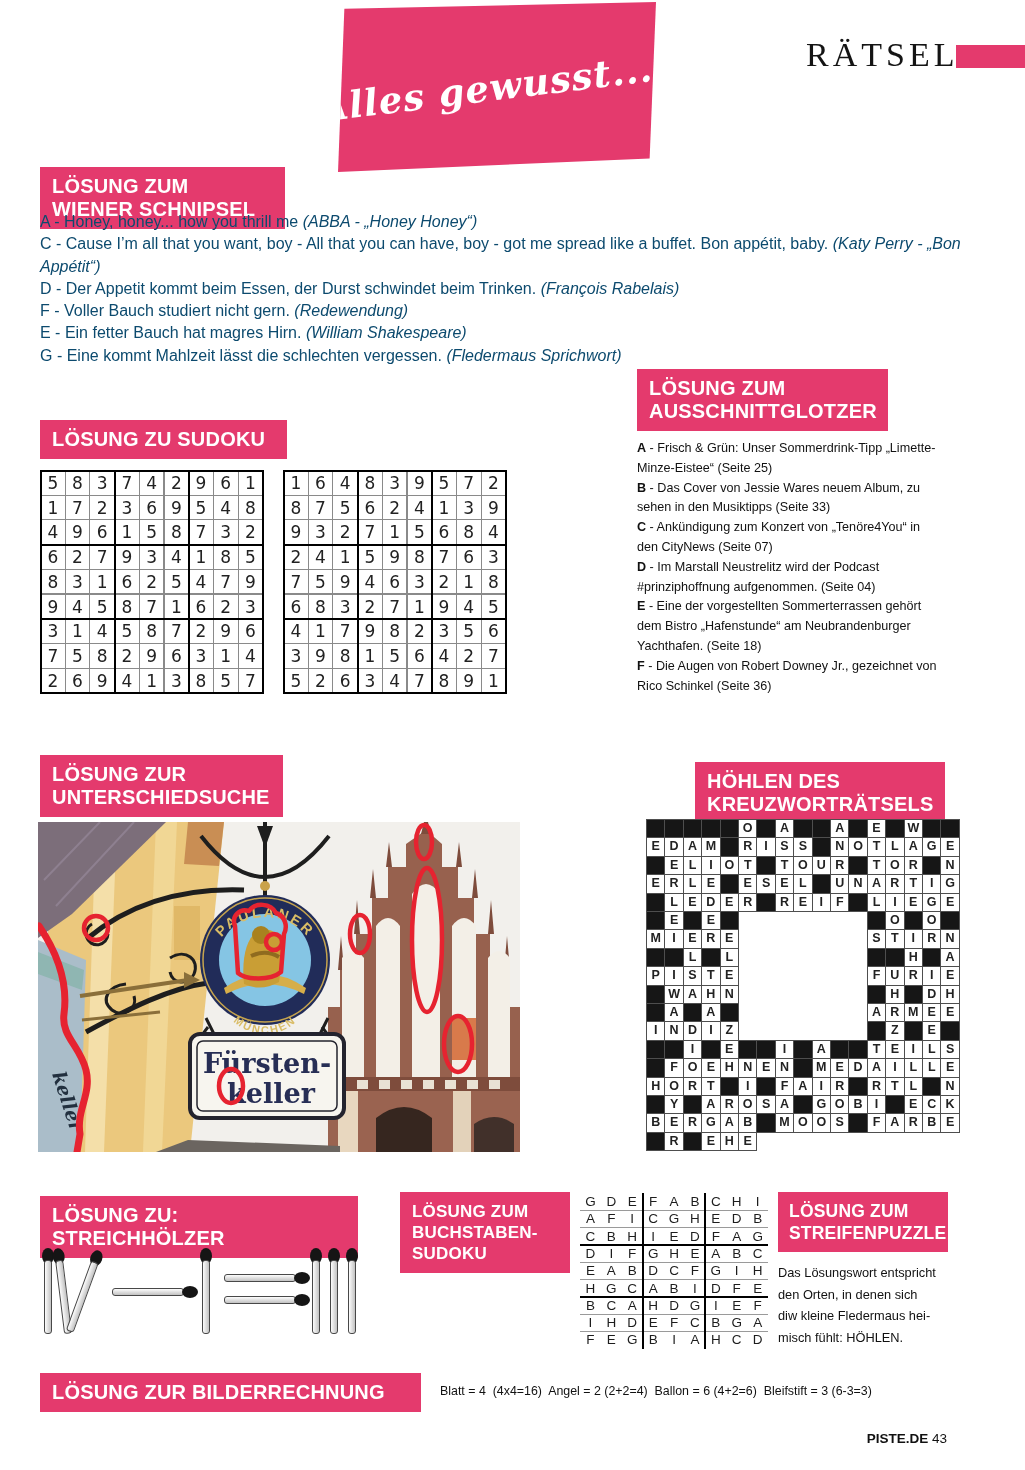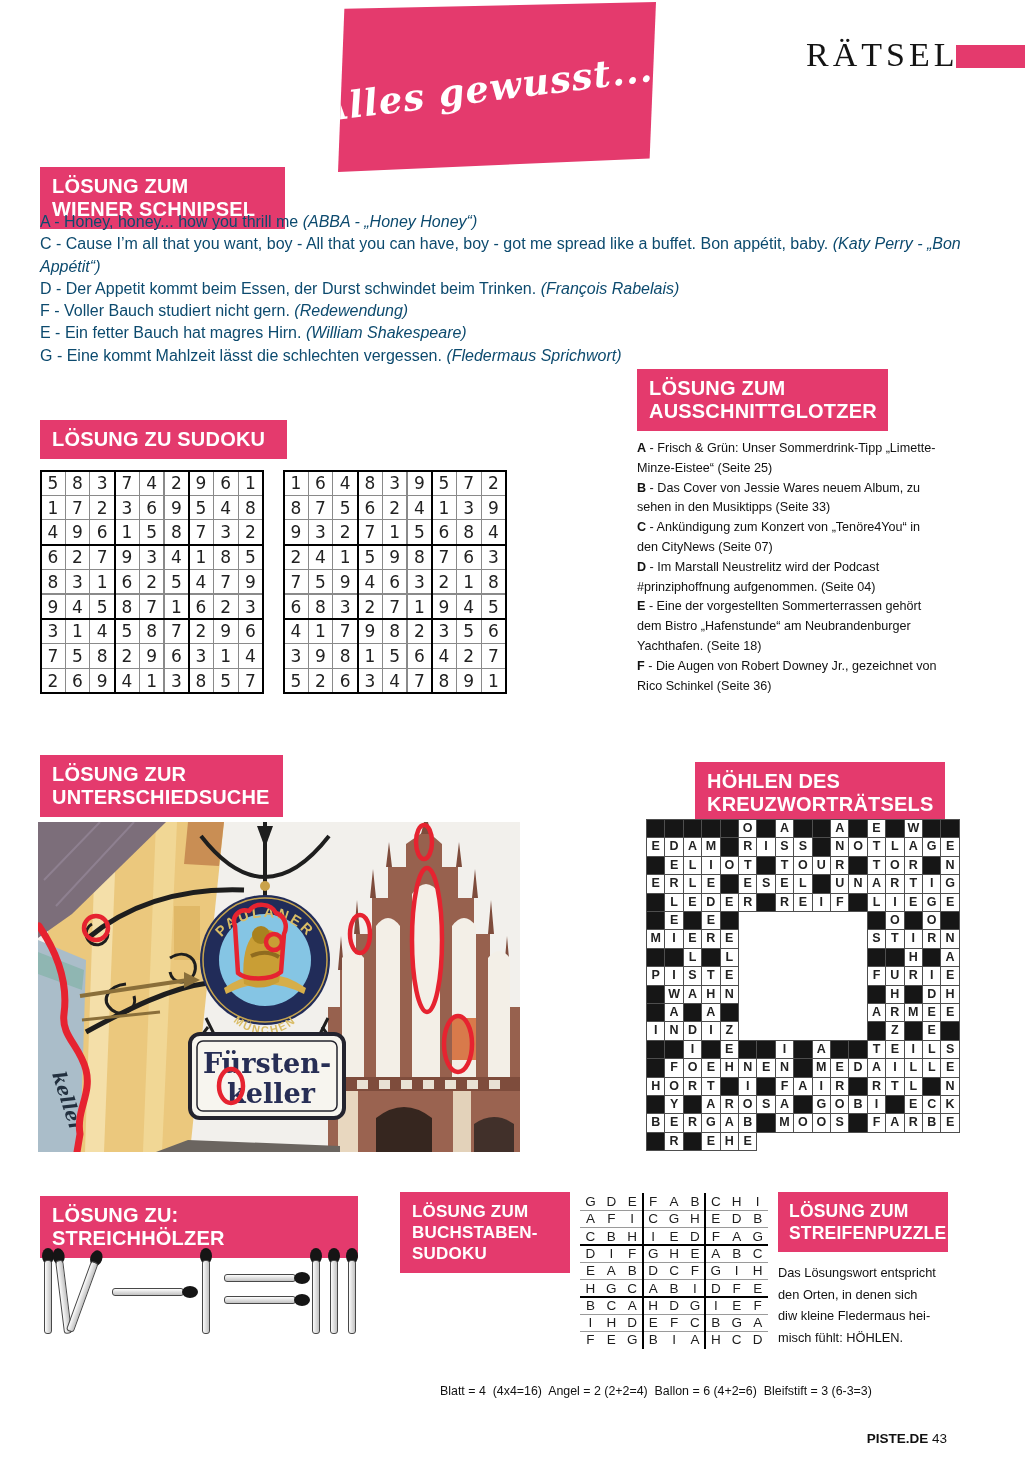--- a/index.html
+++ b/index.html
@@ -803,6 +803,9 @@
       <div>misch fühlt: HÖHLEN.</div>
     </div>
 
+  <div class="hdr hdr-bilder">
+    <span>LÖSUNG ZUR BILDERRECHNUNG</span>
+  </div>
   <div class="bilder-text">Blatt = 4  (4x4=16)  Angel = 2 (2+2=4)  Ballon = 6 (4+2=6)  Bleifstift = 3 (6-3=3)</div>
 
   <div class="footer">

